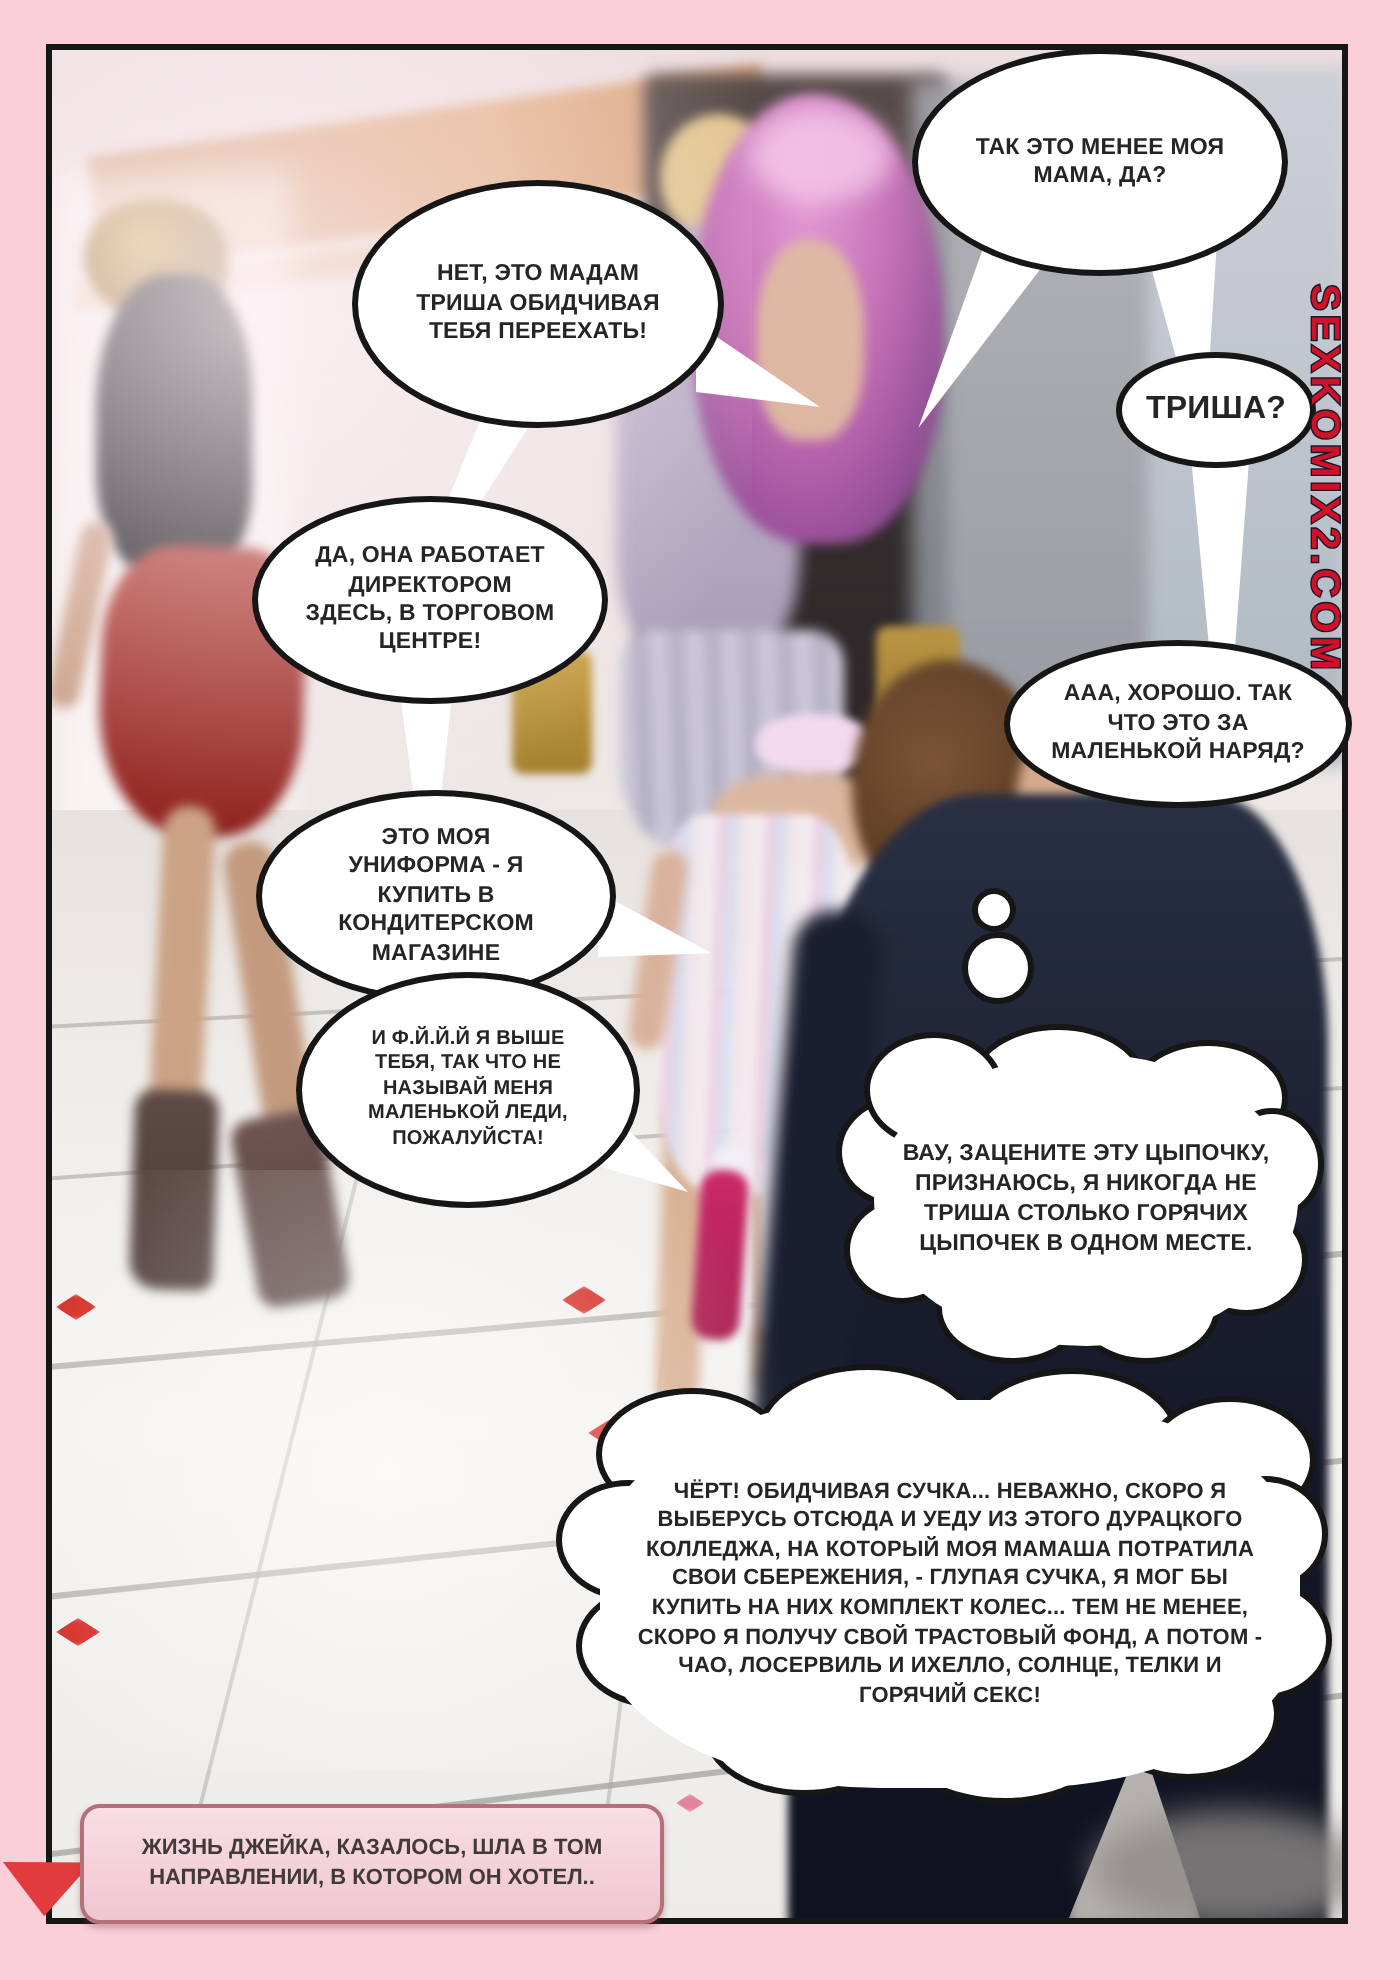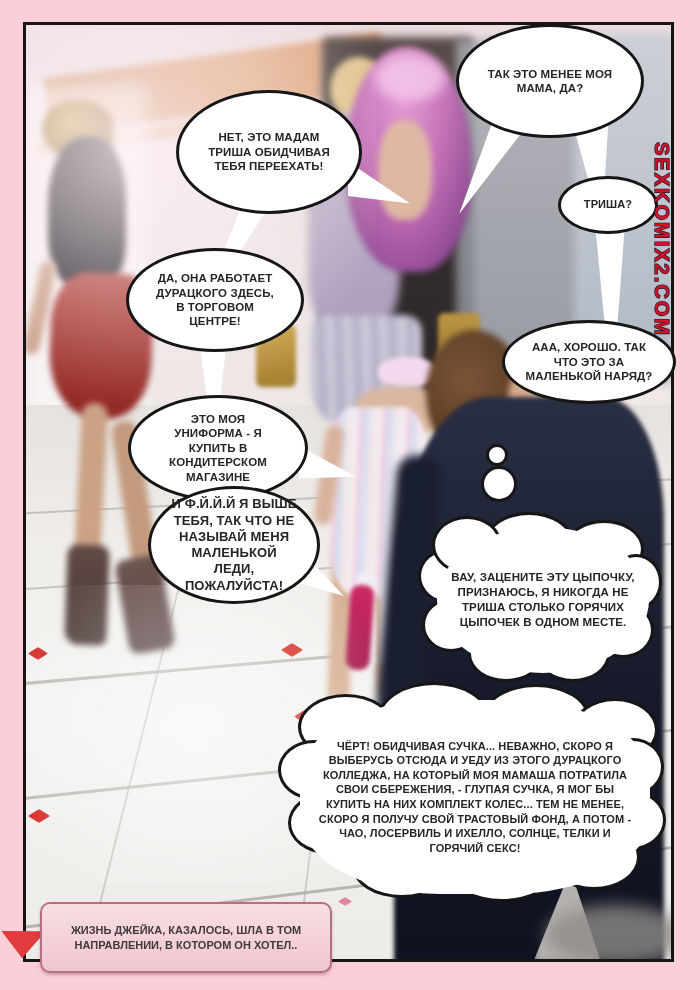--- a/index.html
+++ b/index.html
@@ -139,7 +139,7 @@
   <div class="txt" style="font-size:11.5px;">НЕТ, ЭТО МАДАМ ТРИША ОБИДЧИВАЯ ТЕБЯ ПЕРЕЕХАТЬ!</div>
 </div>
 <div class="bubble" style="left:558px;top:176px;width:100px;height:58px;padding:4px 10px;">
-  <div class="txt" style="font-size:11px;">ТРИША?</div>
+  <div class="txt" style="font-size:16px;">ТРИША?</div>
 </div>
 <div class="bubble" style="left:126px;top:248px;width:178px;height:104px;padding:6px 22px;">
   <div class="txt" style="font-size:11.5px;">ДА, ОНА РАБОТАЕТ ДУРАЦКОГО ЗДЕСЬ, В ТОРГОВОМ ЦЕНТРЕ!</div>

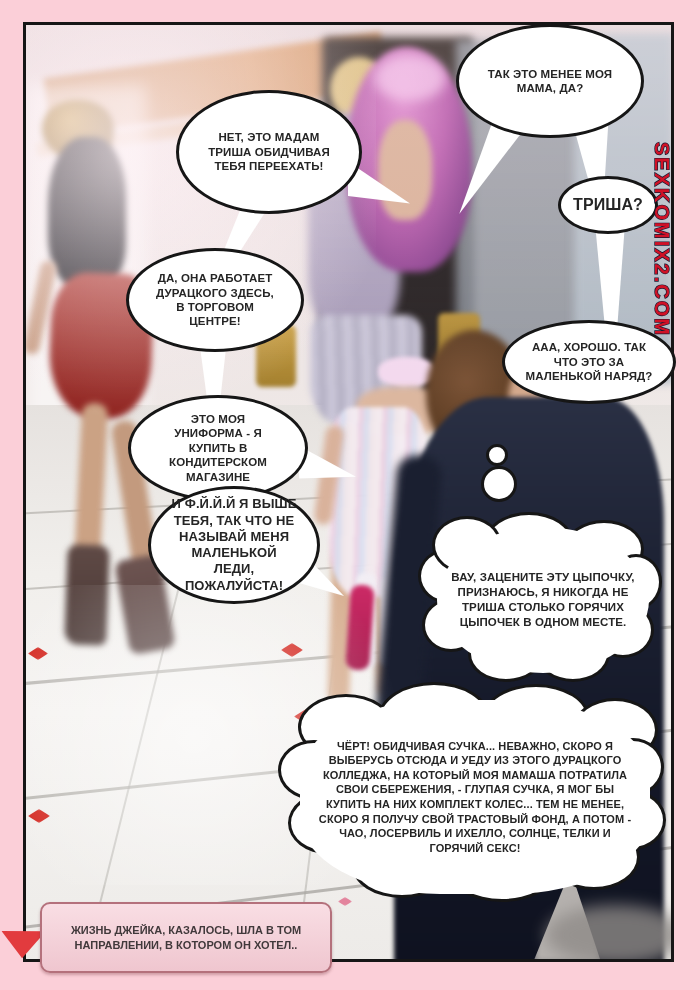--- a/index.html
+++ b/index.html
@@ -142,7 +142,7 @@
   <div class="txt" style="font-size:16px;">ТРИША?</div>
 </div>
 <div class="bubble" style="left:126px;top:248px;width:178px;height:104px;padding:6px 22px;">
-  <div class="txt" style="font-size:11.5px;">ДА, ОНА РАБОТАЕТ ДУРАЦКОГО ЗДЕСЬ, В ТОРГОВОМ ЦЕНТРЕ!</div>
+  <div class="txt" style="font-size:11.5px;">ДА, ОНА РАБОТАЕТ ДИРЕКТОРОМ ЗДЕСЬ, В ТОРГОВОМ ЦЕНТРЕ!</div>
 </div>
 <div class="bubble" style="left:502px;top:320px;width:174px;height:84px;padding:6px 20px;">
   <div class="txt" style="font-size:11.5px;">ААА, ХОРОШО. ТАК ЧТО ЭТО ЗА МАЛЕНЬКОЙ НАРЯД?</div>

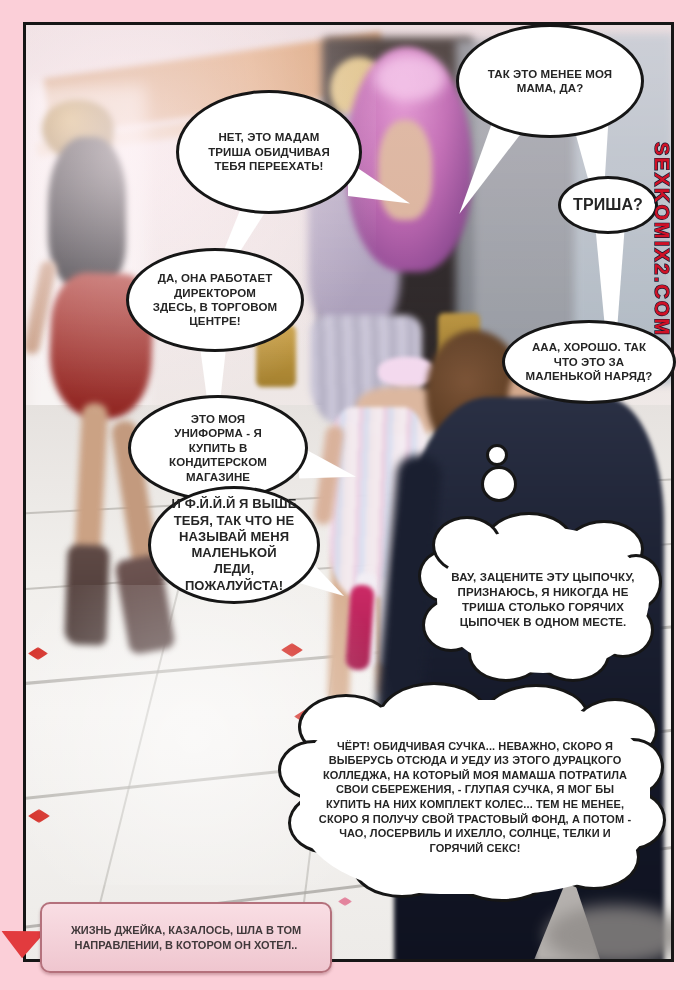--- a/index.html
+++ b/index.html
@@ -151,7 +151,7 @@
   <div class="txt" style="font-size:11.5px;">ЭТО МОЯ УНИФОРМА - Я КУПИТЬ В КОНДИТЕРСКОМ МАГАЗИНЕ</div>
 </div>
 <div class="bubble" style="left:148px;top:486px;width:172px;height:118px;padding:6px 20px;">
-  <div class="txt" style="font-size:13px;">И Ф.Й.Й.Й Я ВЫШЕ ТЕБЯ, ТАК ЧТО НЕ НАЗЫВАЙ МЕНЯ МАЛЕНЬКОЙ ЛЕДИ, ПОЖАЛУЙСТА!</div>
+  <div class="txt" style="font-size:10px;">И Ф.Й.Й.Й Я ВЫШЕ ТЕБЯ, ТАК ЧТО НЕ НАЗЫВАЙ МЕНЯ МАЛЕНЬКОЙ ЛЕДИ, ПОЖАЛУЙСТА!</div>
 </div>
 
 <div class="thought-dot" style="left:486px;top:444px;width:22px;height:22px;"></div>

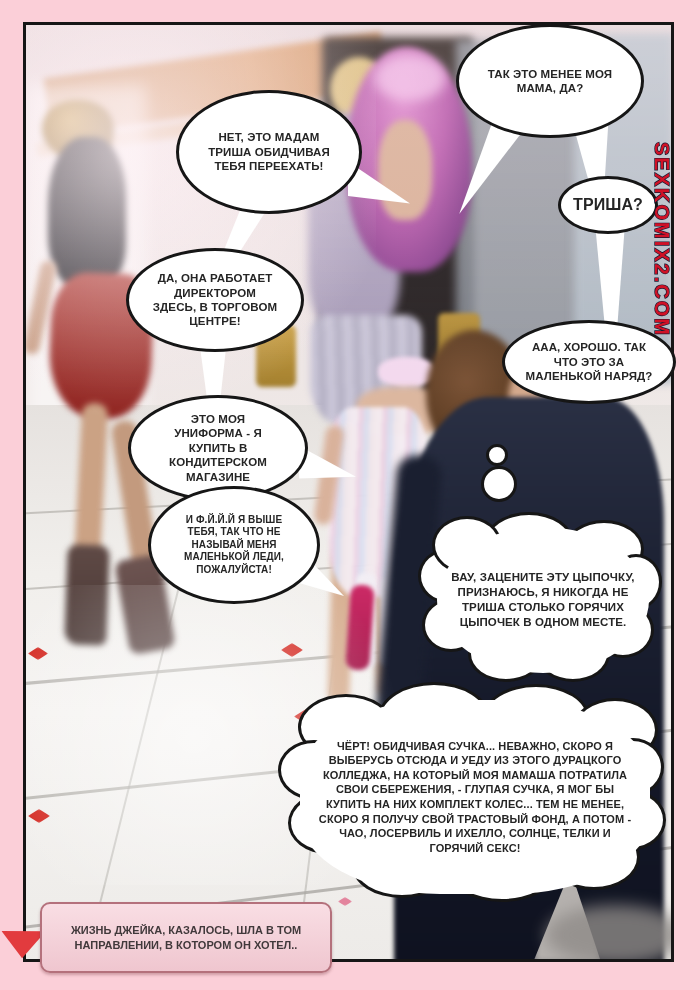--- a/index.html
+++ b/index.html
@@ -35,7 +35,7 @@
   }
   .thought-dot{position:absolute;background:#fff;border:3px solid #161616;border-radius:50%;z-index:20;box-sizing:border-box;}
   .caption{
-    position:absolute;left:40px;top:902px;width:292px;height:71px;z-index:22;
+    position:absolute;left:40px;top:902px;width:292px;height:60px;z-index:22;
     background:linear-gradient(180deg,#f9dee4,#efc6cf);
     border:2px solid #b4717c;border-radius:10px;box-sizing:border-box;
     display:flex;align-items:center;justify-content:center;text-align:center;

